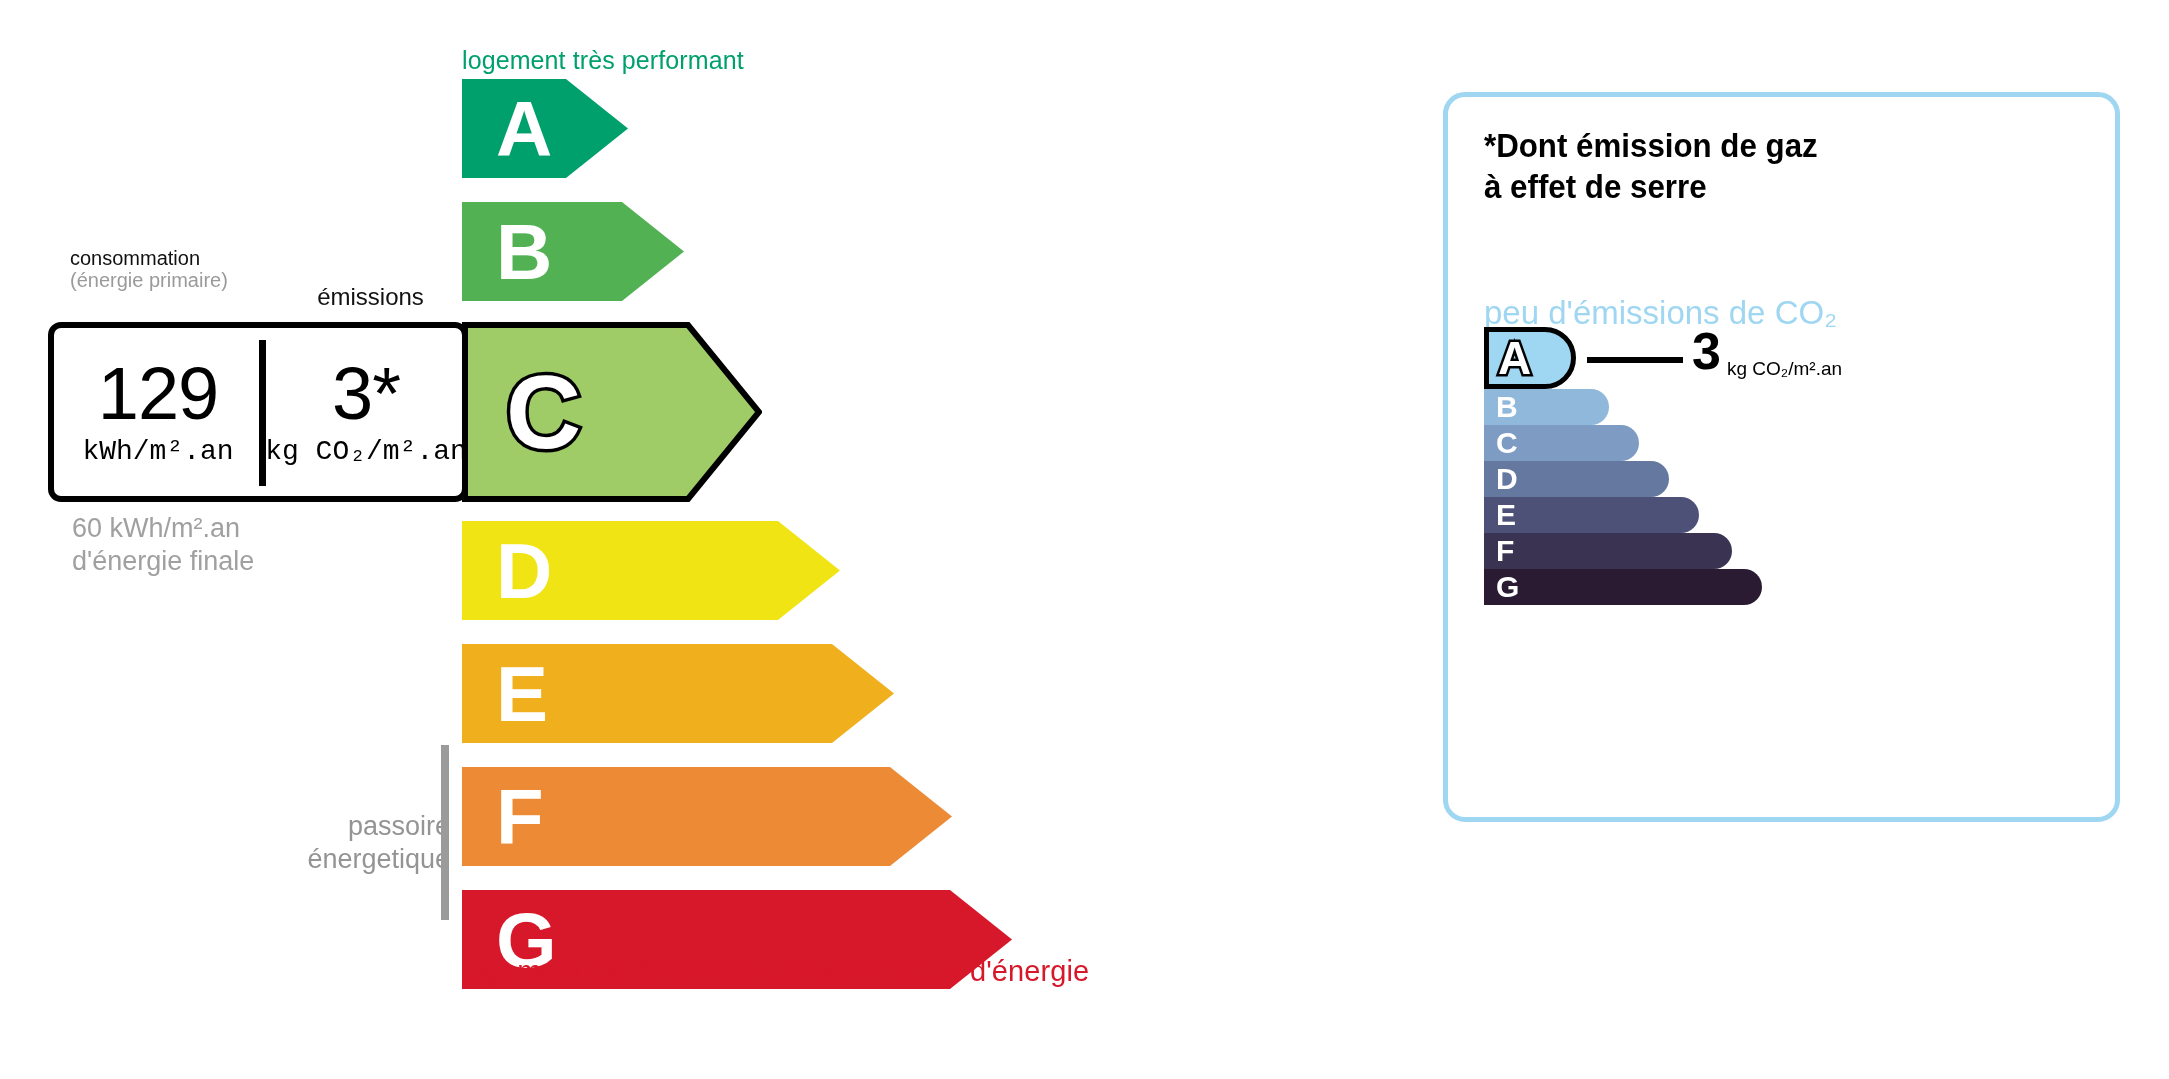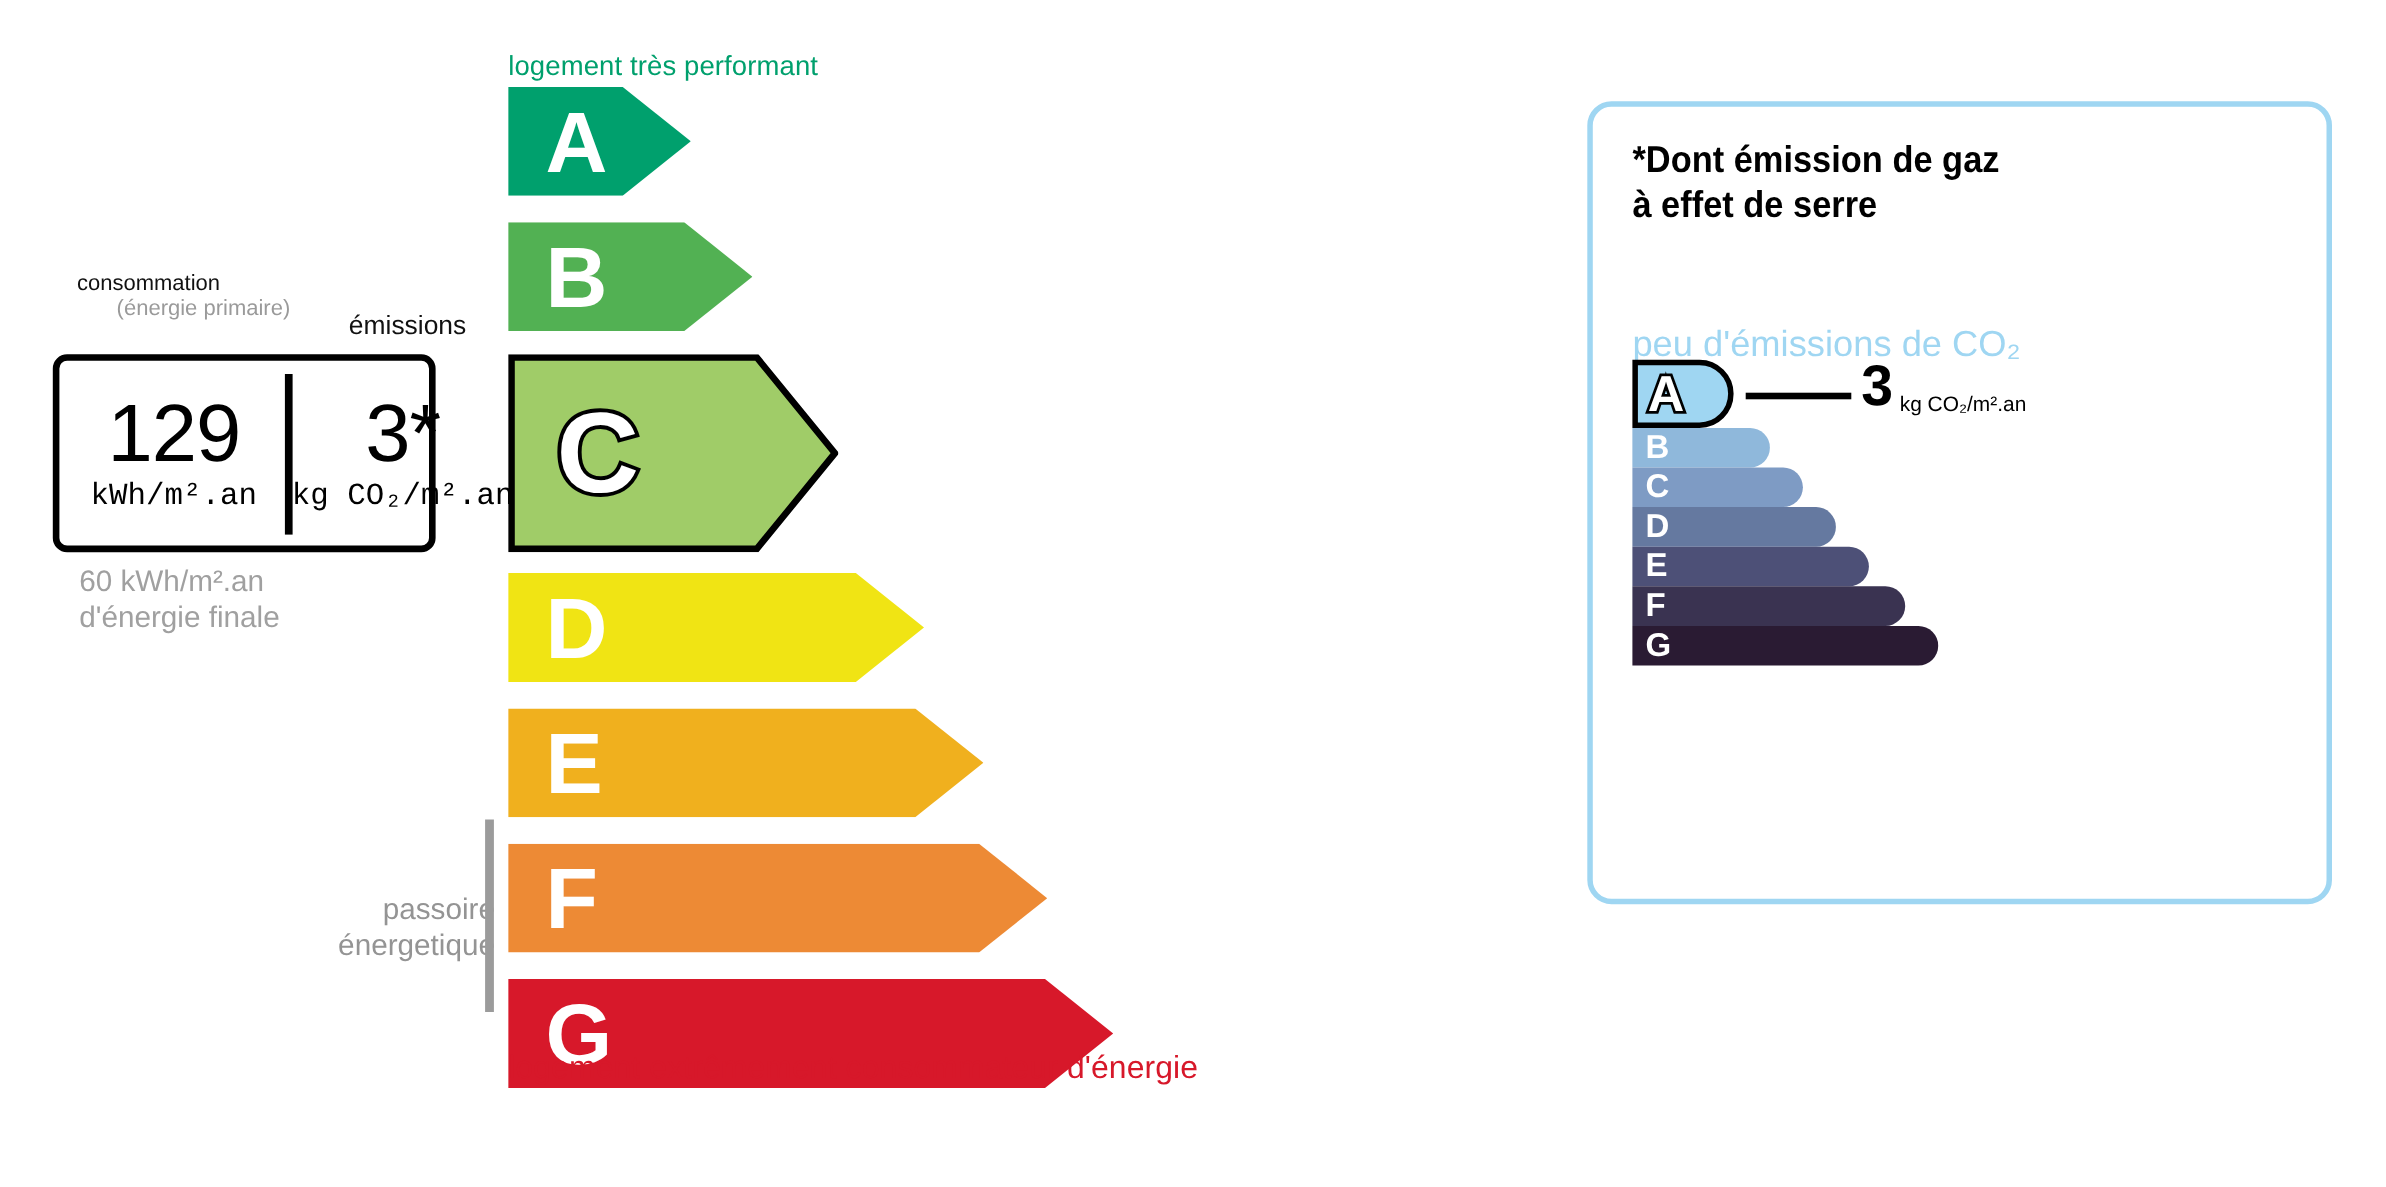--- a/index.html
+++ b/index.html
@@ -66,7 +66,6 @@
     display: block;
     color: #9A9A9A;
     white-space: nowrap;
-    margin-left: 36px;
   }
   .hdr-emissions {
     position: absolute;

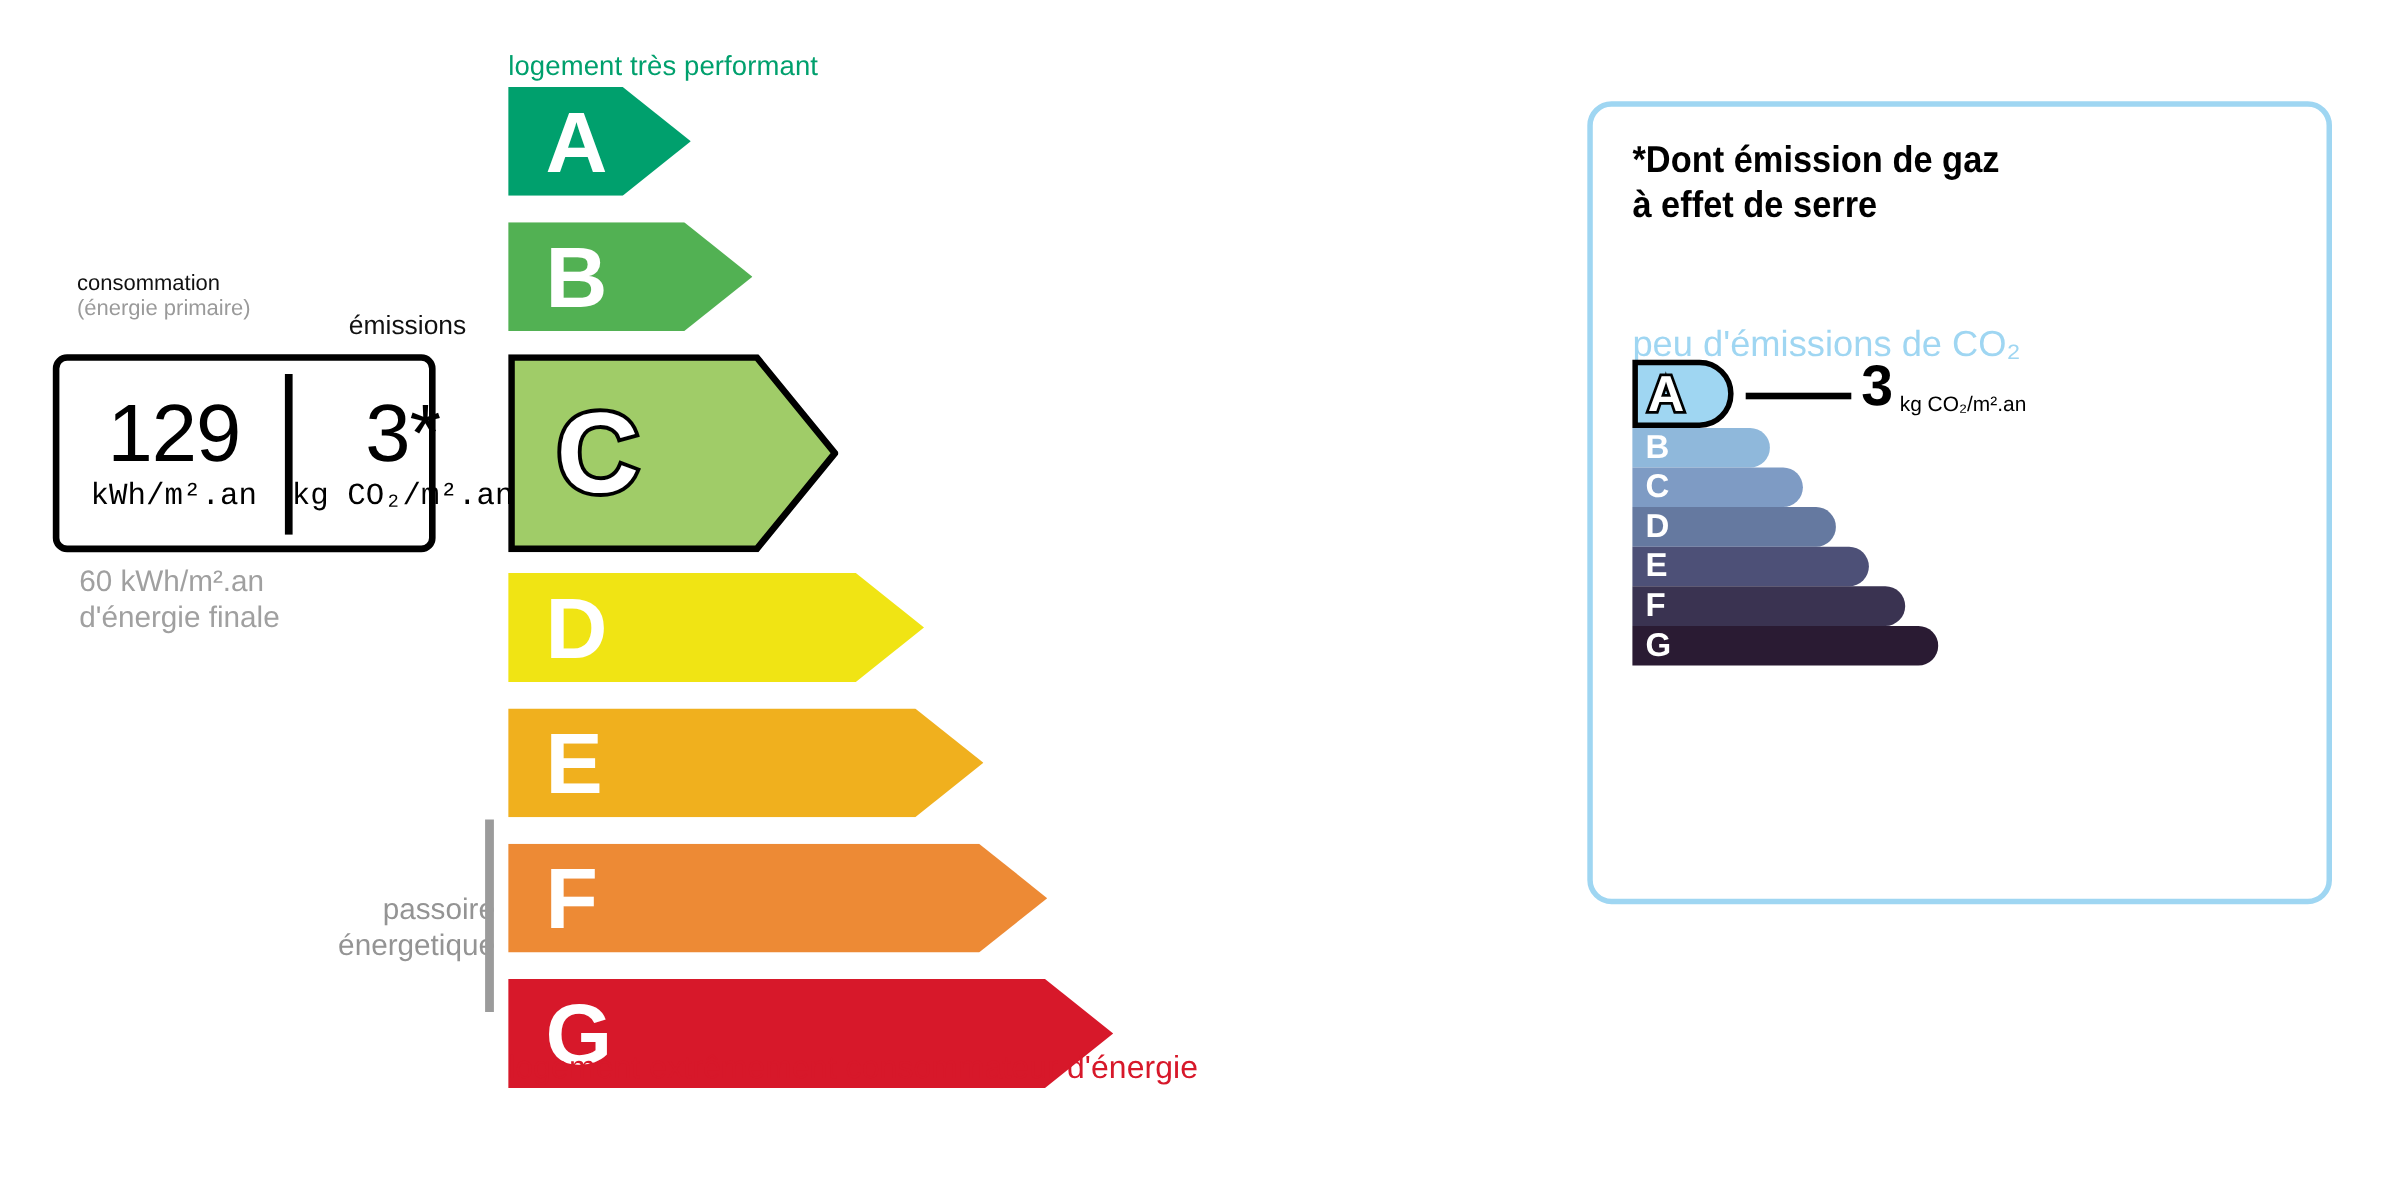--- a/index.html
+++ b/index.html
@@ -83,7 +83,7 @@
     position: absolute;
     left: 48px;
     top: 322px;
-    width: 348px;
+    width: 420px;
     height: 180px;
     border: 6px solid #000000;
     border-radius: 13px;

